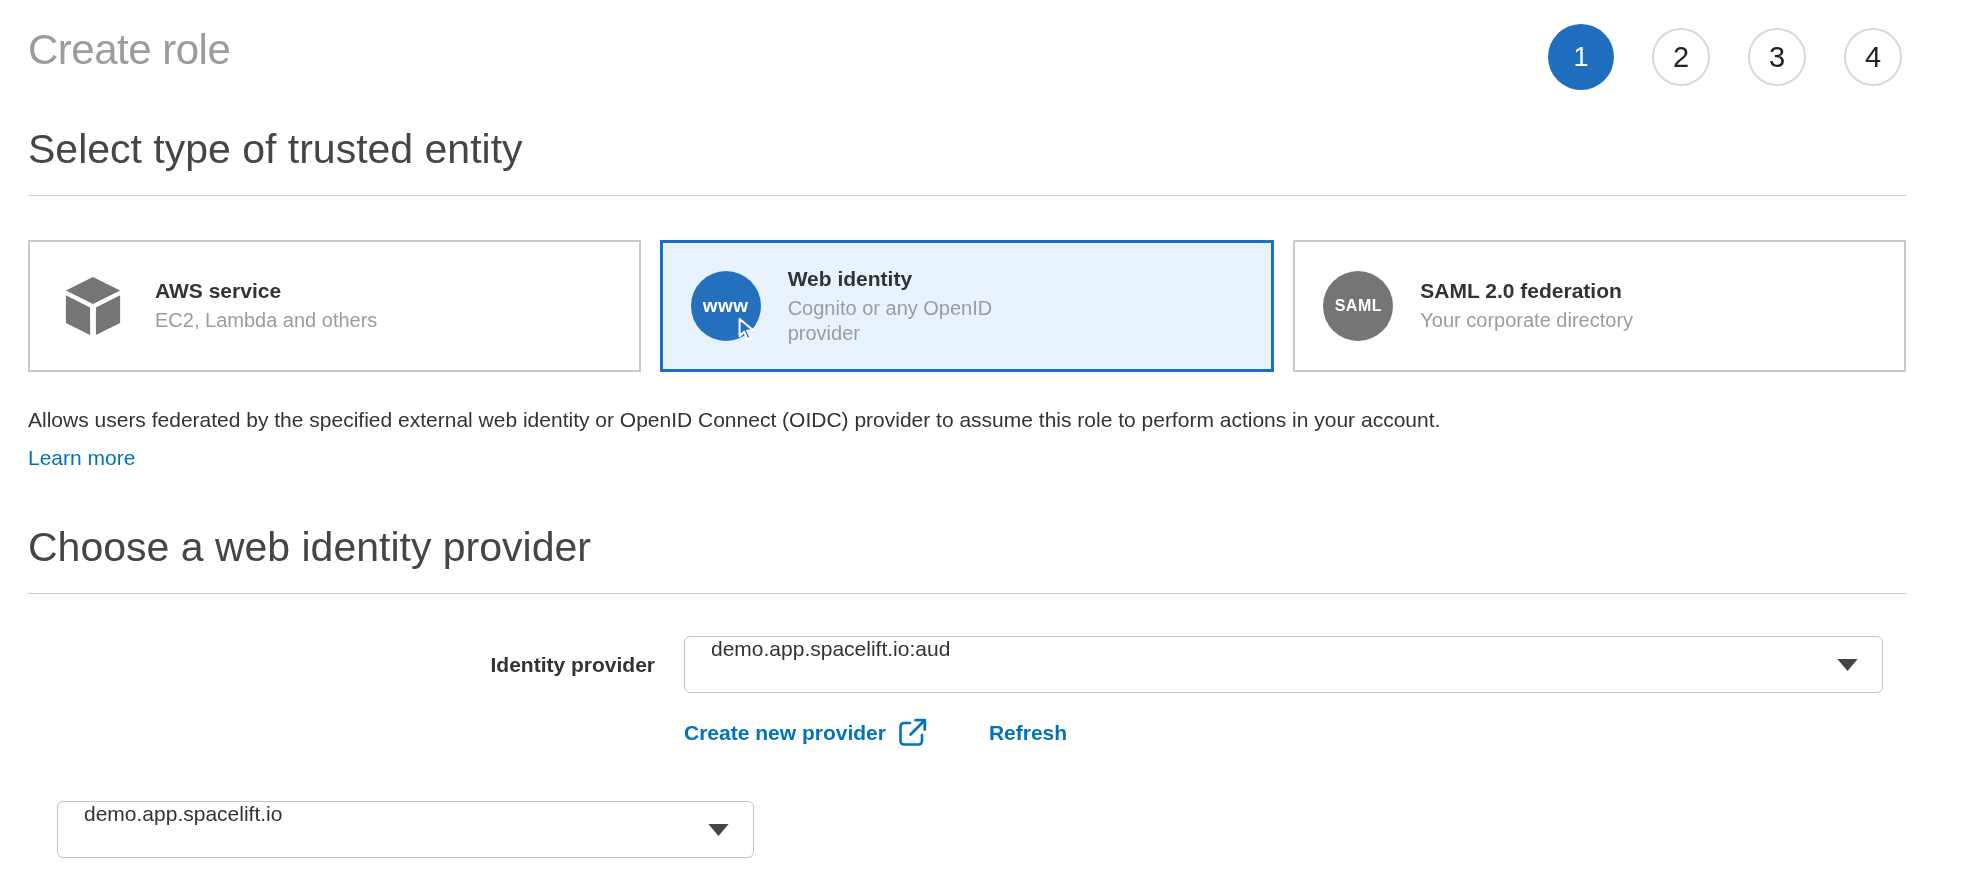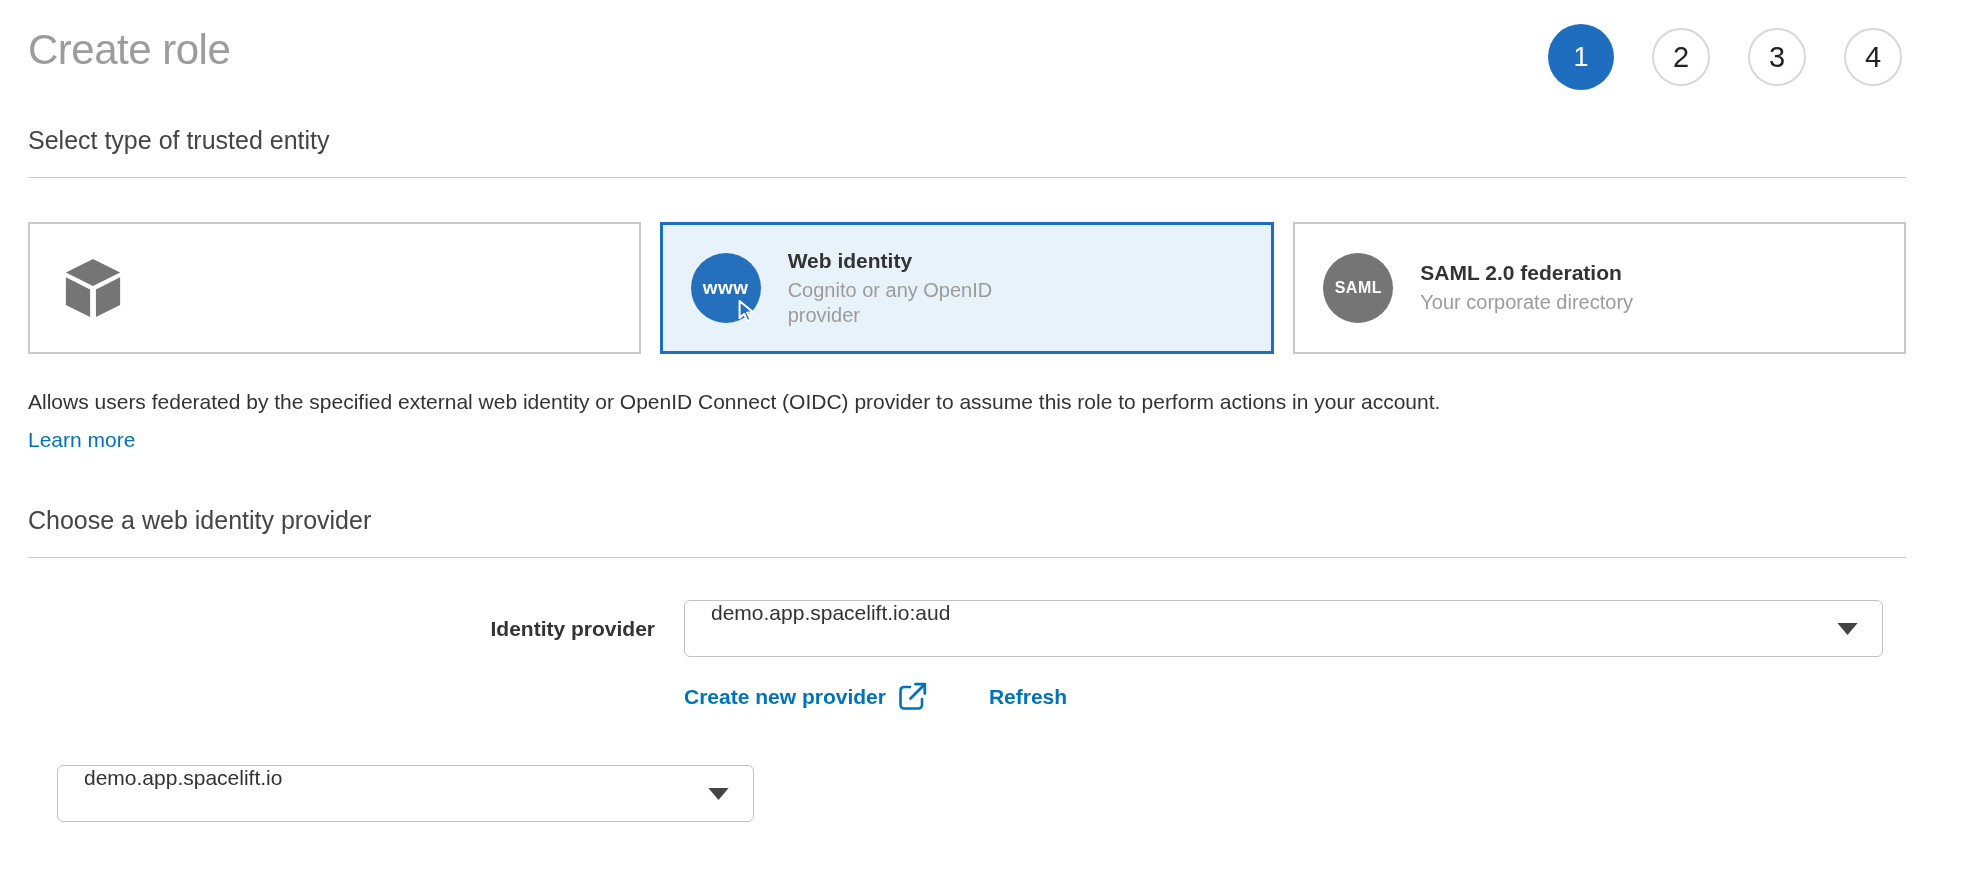--- a/index.html
+++ b/index.html
@@ -24,7 +24,7 @@
   .step.active { width: 66px; height: 66px; background: #1f6dbf; border: none; color: #fff; font-size: 27px; }
 
   
-  .section-heading { margin: 40px 0 0 0; font-size: 25px; font-weight: 400; color: #454545; }
+  .section-heading { margin: 40px 0 0 0; font-size: 41px; font-weight: 400; color: #454545; }
   .section-heading.second { margin-top: 54px; }
   hr.rule { border: none; border-top: 1px solid #cccccc; margin: 22px 0 0 0; }
 

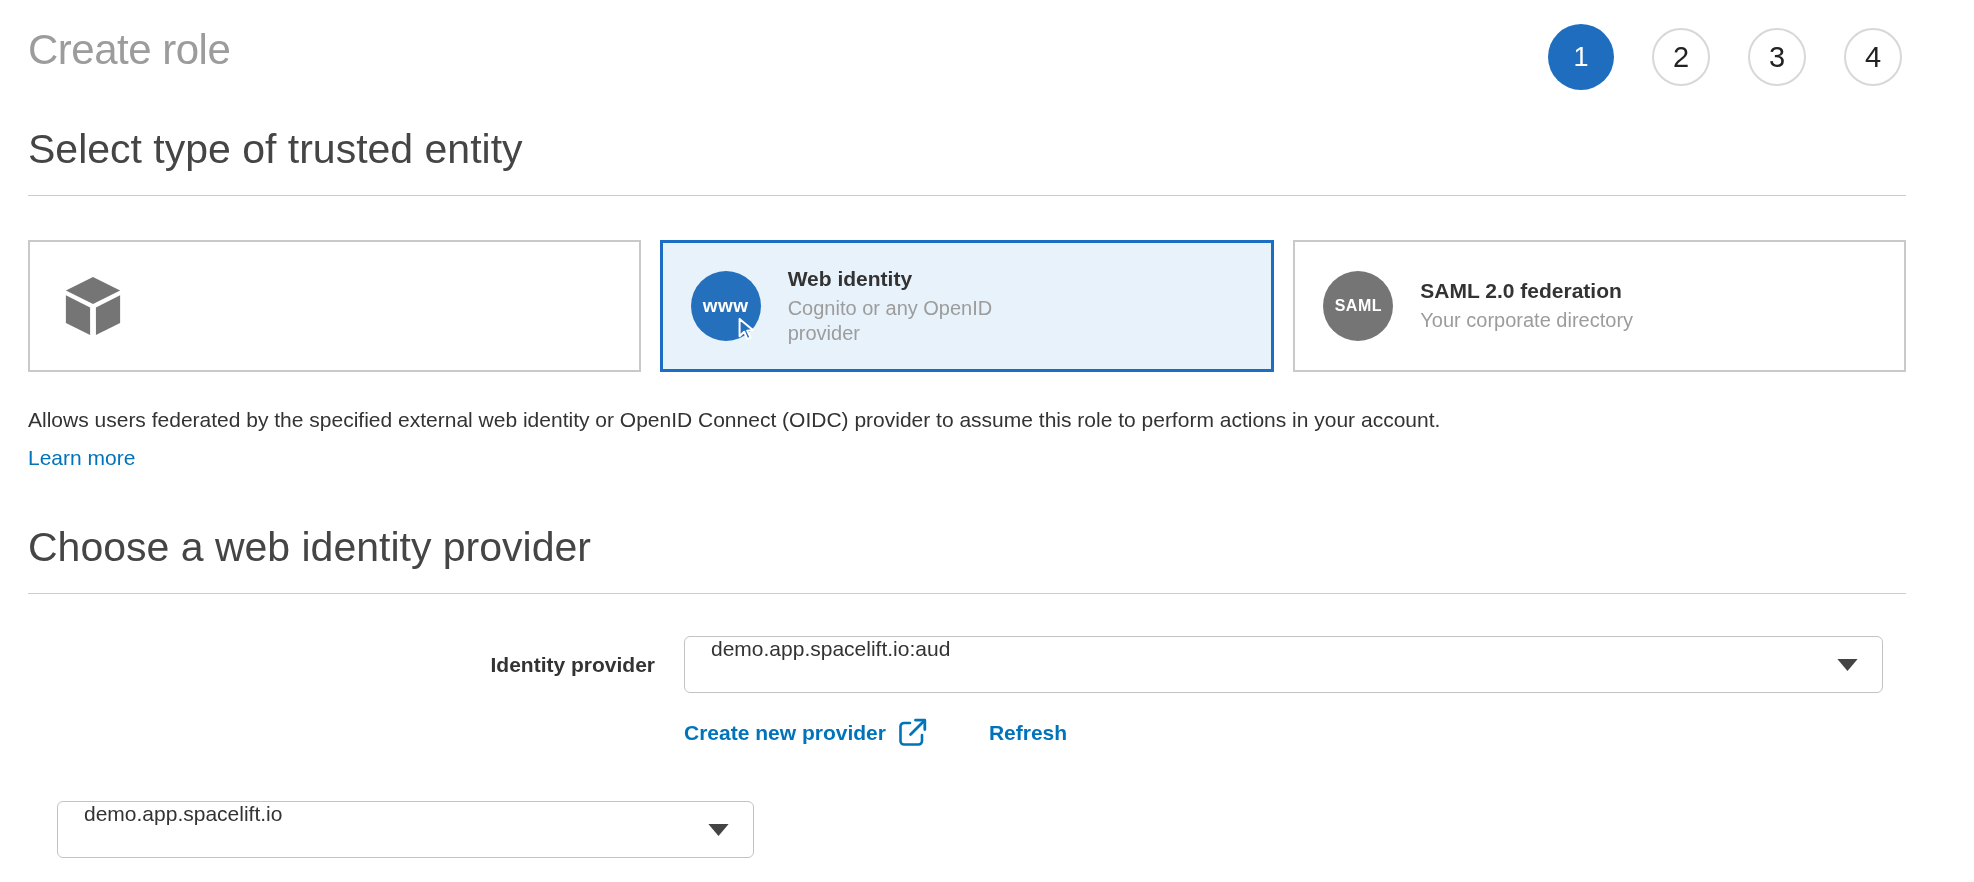--- a/index.html
+++ b/index.html
@@ -115,6 +115,10 @@
           <polygon points="60,21 35,33.5 35,62 60,49.5" fill="#757575"></polygon>
         </svg>
       </span>
+      <div class="card-text">
+        <div class="card-title">AWS service</div>
+        <div class="card-sub">EC2, Lambda and others</div>
+      </div>
     </div>
 
 

